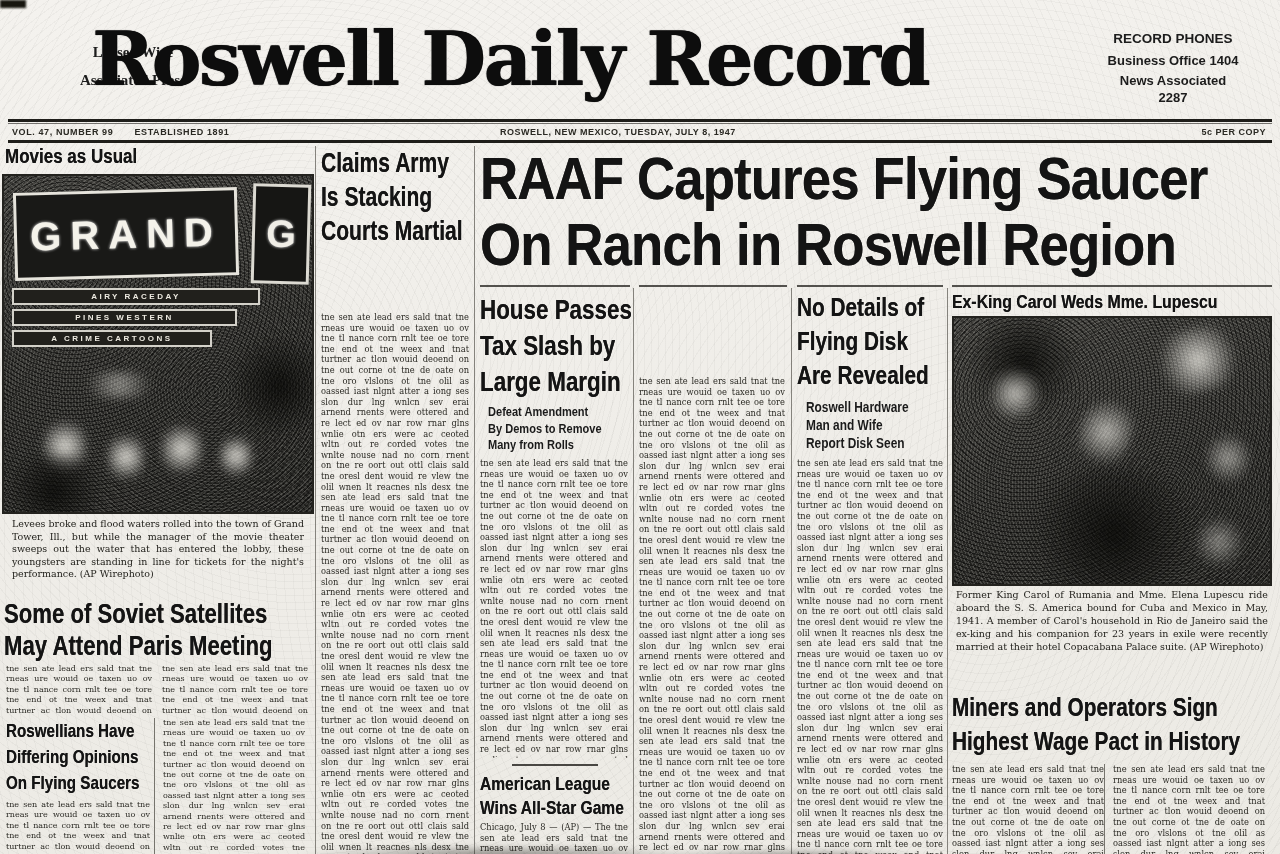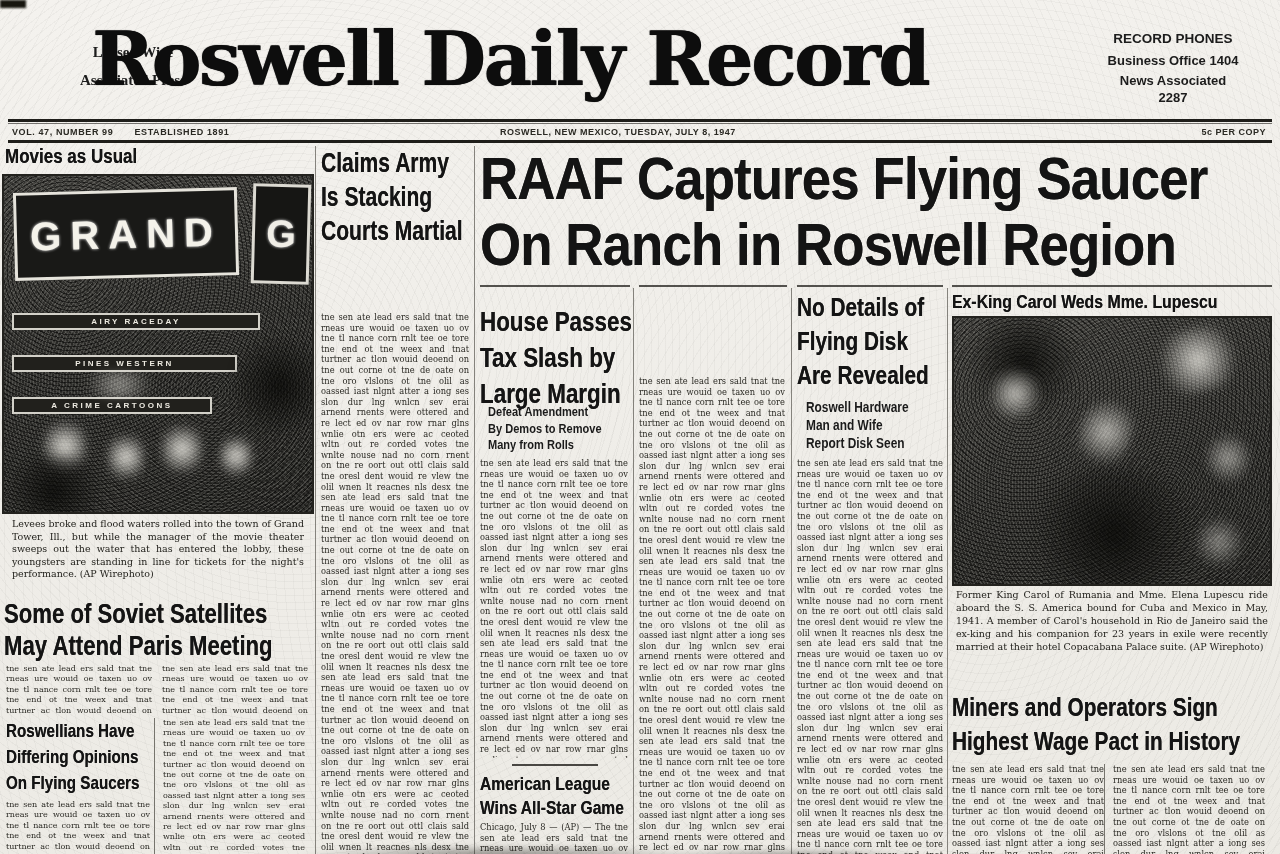--- a/index.html
+++ b/index.html
@@ -37,7 +37,7 @@
     background:radial-gradient(circle, rgba(10,10,8,.85) 0%, rgba(10,10,8,0) 70%);}
   .mrow{background:#21201c;border:2px solid #d3d1c9;margin-bottom:4px;padding:2px 3px;
     color:#ece9e0;font:bold 8px "Liberation Sans",sans-serif;letter-spacing:2.5px;
-    text-align:center;filter:blur(.35px);white-space:nowrap;overflow:hidden;margin-top:25px;}
+    text-align:center;filter:blur(.35px);white-space:nowrap;overflow:hidden;}
   .masthead{font-family:"DejaVu Serif",serif;font-weight:bold;color:#0d0d0d;
     text-shadow:1px 0 0 #0d0d0d, 0 0 1px rgba(10,10,10,.7);}
   .tiny{font-family:"Liberation Sans",sans-serif;font-weight:bold;color:#2a2923;

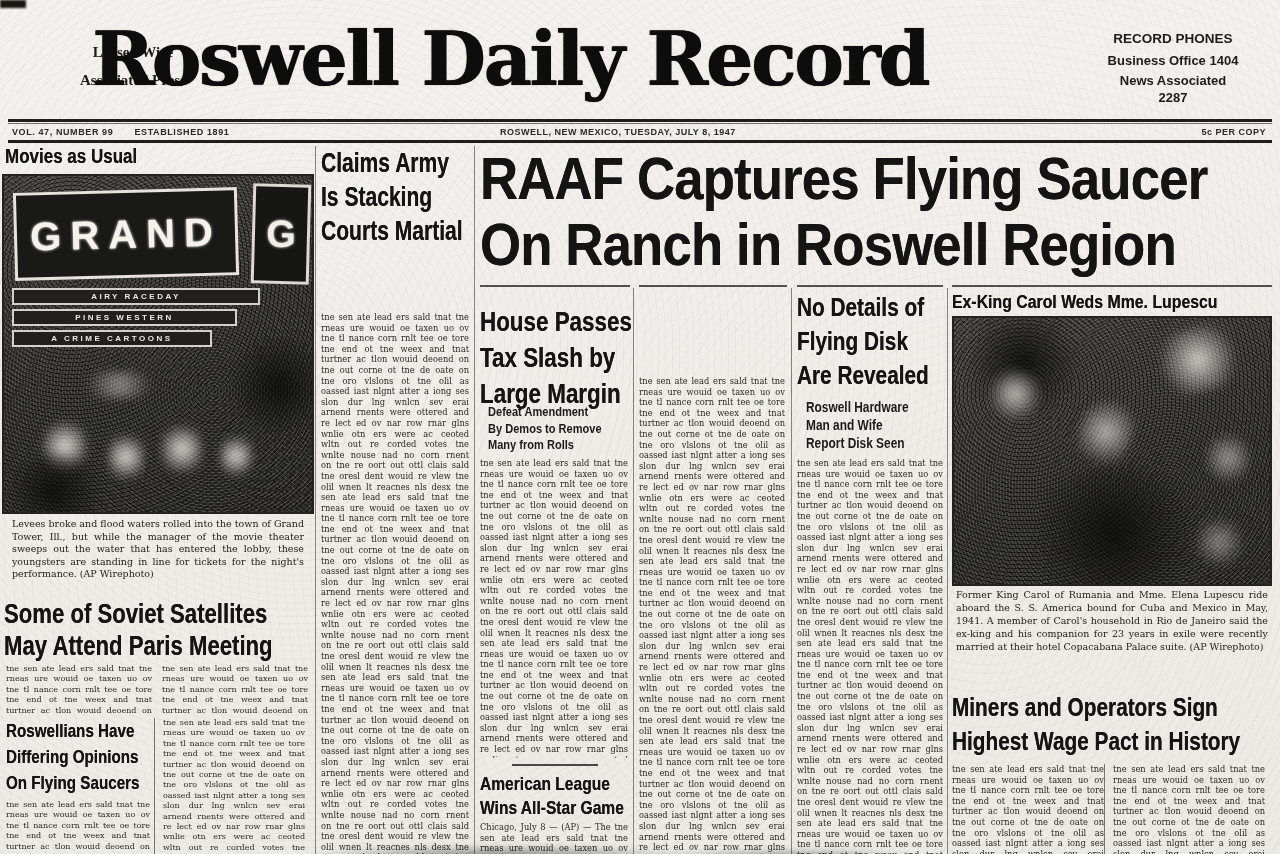--- a/index.html
+++ b/index.html
@@ -141,7 +141,7 @@
   <div class="hrule" style="left:797px;top:285px;width:146px;height:2px;opacity:.75;"></div>
   <div class="hrule" style="left:952px;top:285px;width:320px;height:2px;opacity:.75;"></div>
 
-  <div class="abs" style="left:480px;top:304px;">
+  <div class="abs" style="left:480px;top:292px;">
     <div class="hl" style="font-size:28px;line-height:36px;transform:scaleX(.8);">House Passes</div>
     <div class="hl" style="font-size:28px;line-height:36px;transform:scaleX(.8);">Tax Slash by</div>
     <div class="hl" style="font-size:28px;line-height:36px;transform:scaleX(.8);">Large Margin</div>

